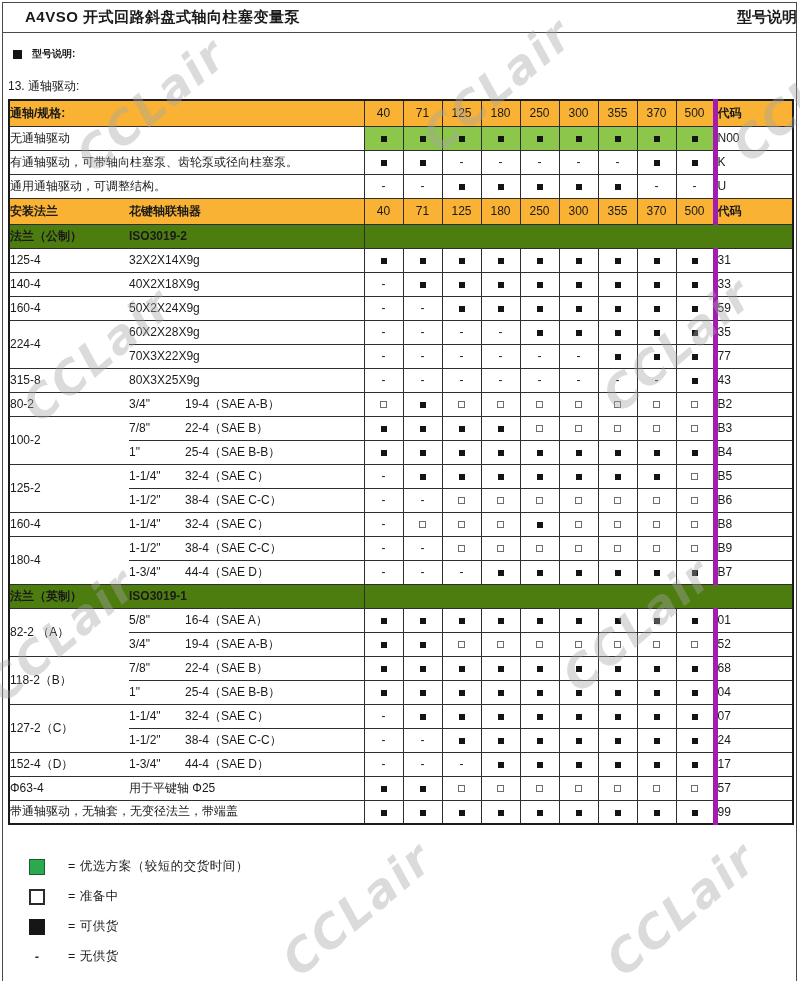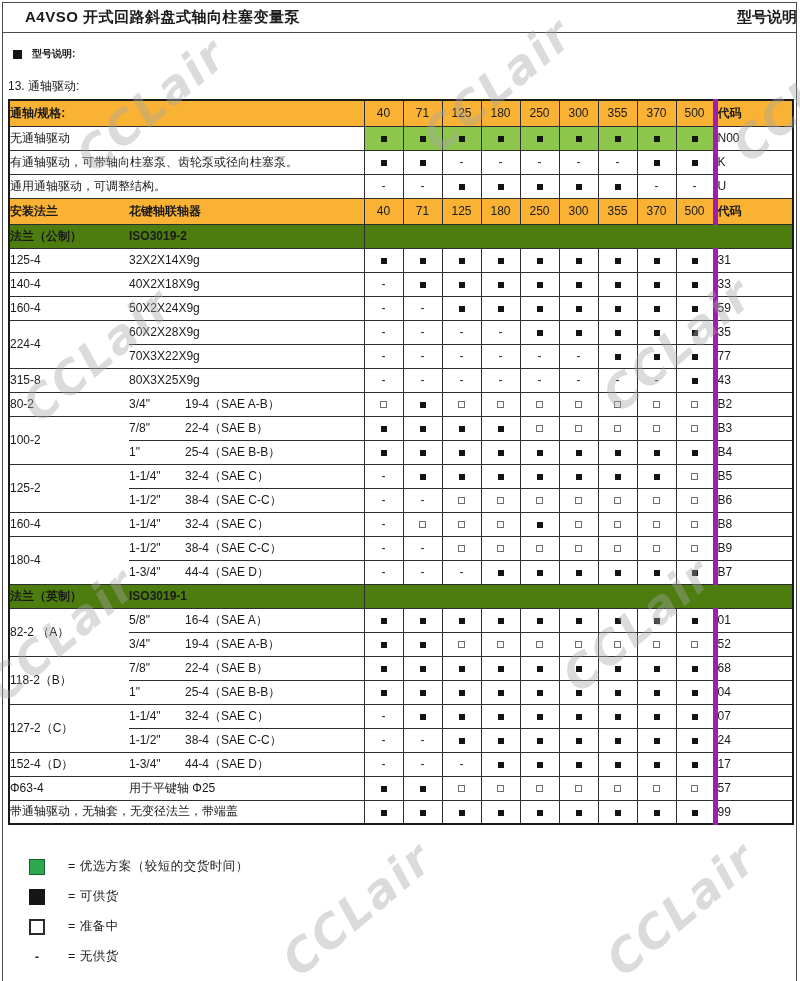--- a/index.html
+++ b/index.html
@@ -508,12 +508,12 @@
     <span class="lg-label">= 优选方案（较短的交货时间）</span>
   </div>
   <div class="legend-item">
+    <span class="lg-box lg-white"></span>
+    <span class="lg-label">= 准备中</span>
+  </div>
+  <div class="legend-item">
     <span class="lg-box lg-black"></span>
     <span class="lg-label">= 可供货</span>
-  </div>
-  <div class="legend-item">
-    <span class="lg-box lg-white"></span>
-    <span class="lg-label">= 准备中</span>
   </div>
   <div class="legend-item">
     <span class="lg-box lg-dashchar">-</span>

